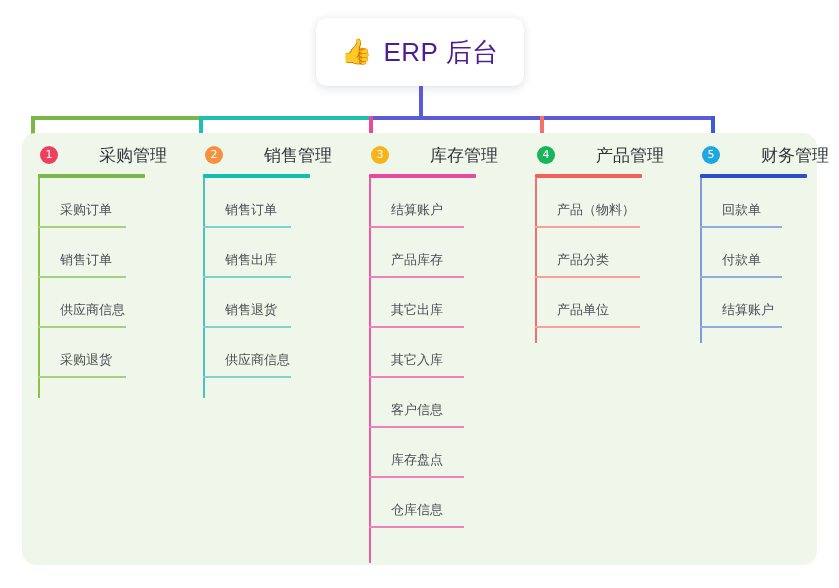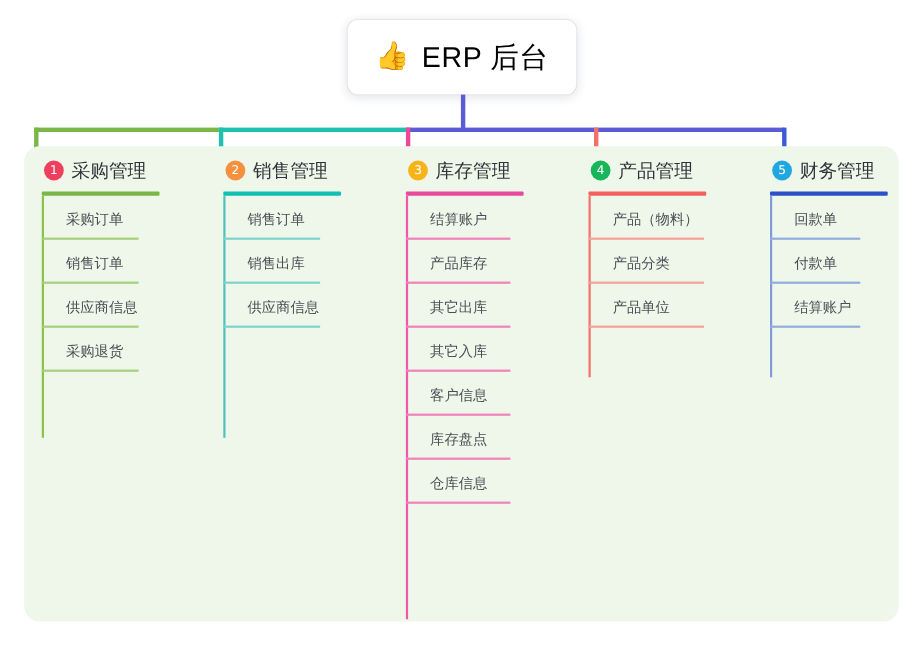--- a/index.html
+++ b/index.html
@@ -40,7 +40,7 @@
   }
   .root-title {
     font-size: 26px;
-    color: #000000;
+    color: #4c1d95;
     letter-spacing: 0.5px;
     white-space: nowrap;
   }

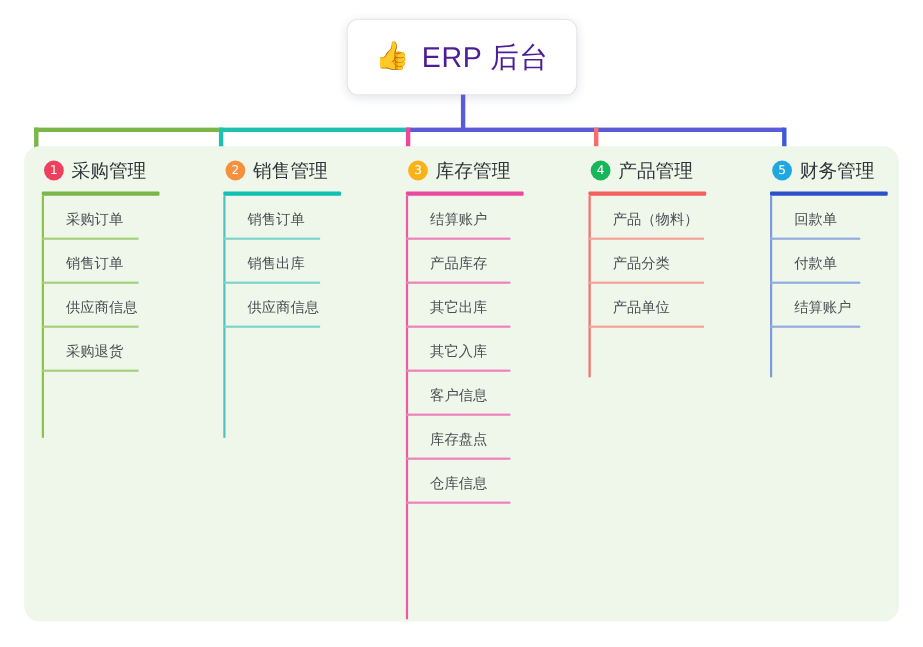--- a/index.html
+++ b/index.html
@@ -104,6 +104,7 @@
     font-size: 17px;
     color: #30343a;
     white-space: nowrap;
+    margin-left: 34px;
   }
   .col-rule {
     height: 4px;

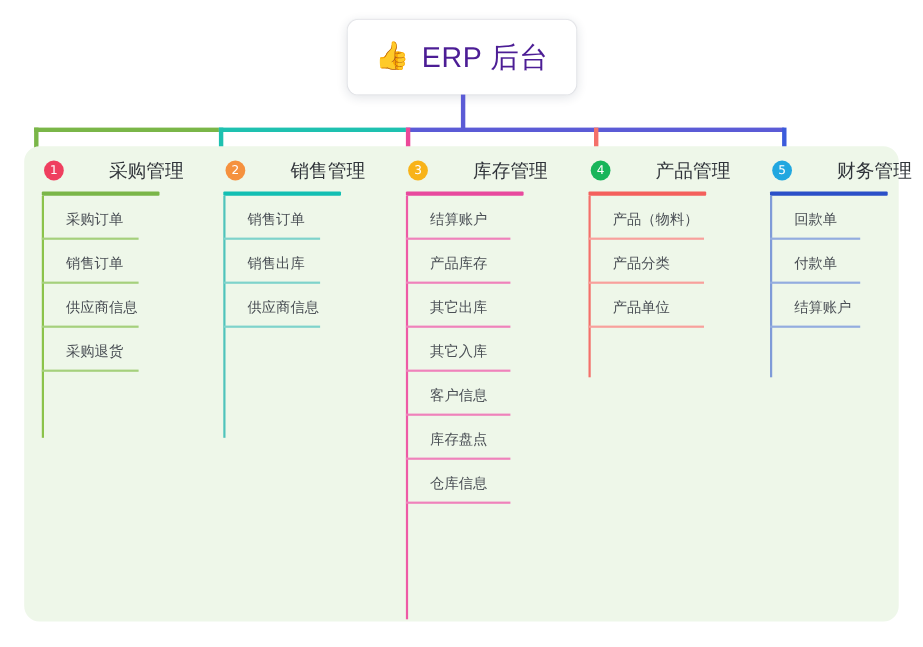--- a/index.html
+++ b/index.html
@@ -125,7 +125,7 @@
   }
   .leaf {
     position: relative;
-    height: 40px;
+    height: 50px;
   }
   .leaf-text {
     position: absolute;

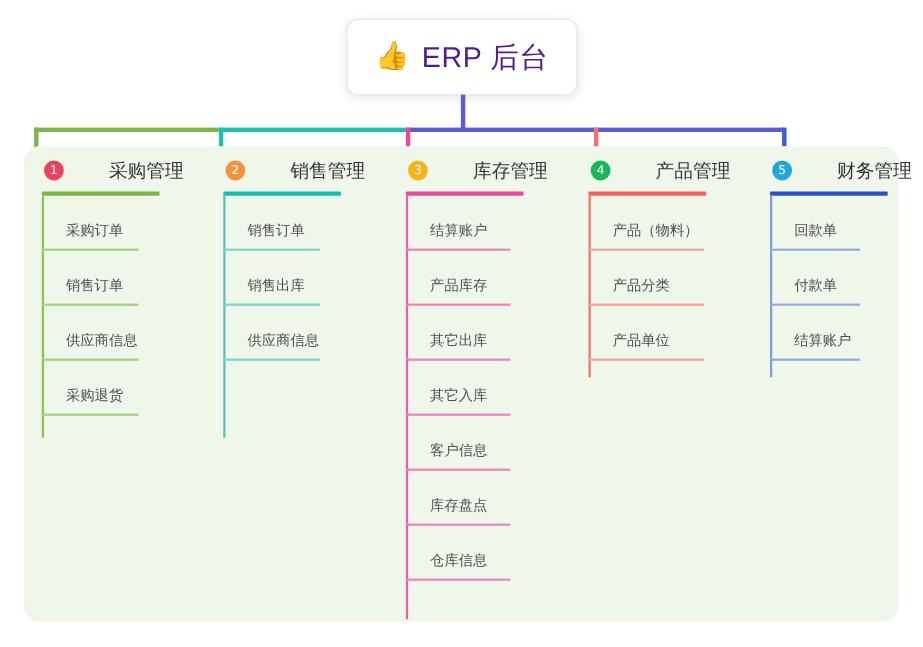--- a/index.html
+++ b/index.html
@@ -209,6 +209,10 @@
           <div class="leaf-rule" style="background: rgb(126, 211, 203); width: 88px;"></div>
         </div>
         <div class="leaf">
+          <span class="leaf-text">销售退货</span>
+          <div class="leaf-rule" style="background: rgb(126, 211, 203); width: 88px;"></div>
+        </div>
+        <div class="leaf">
           <span class="leaf-text">供应商信息</span>
           <div class="leaf-rule" style="background: rgb(126, 211, 203); width: 88px;"></div>
         </div>

